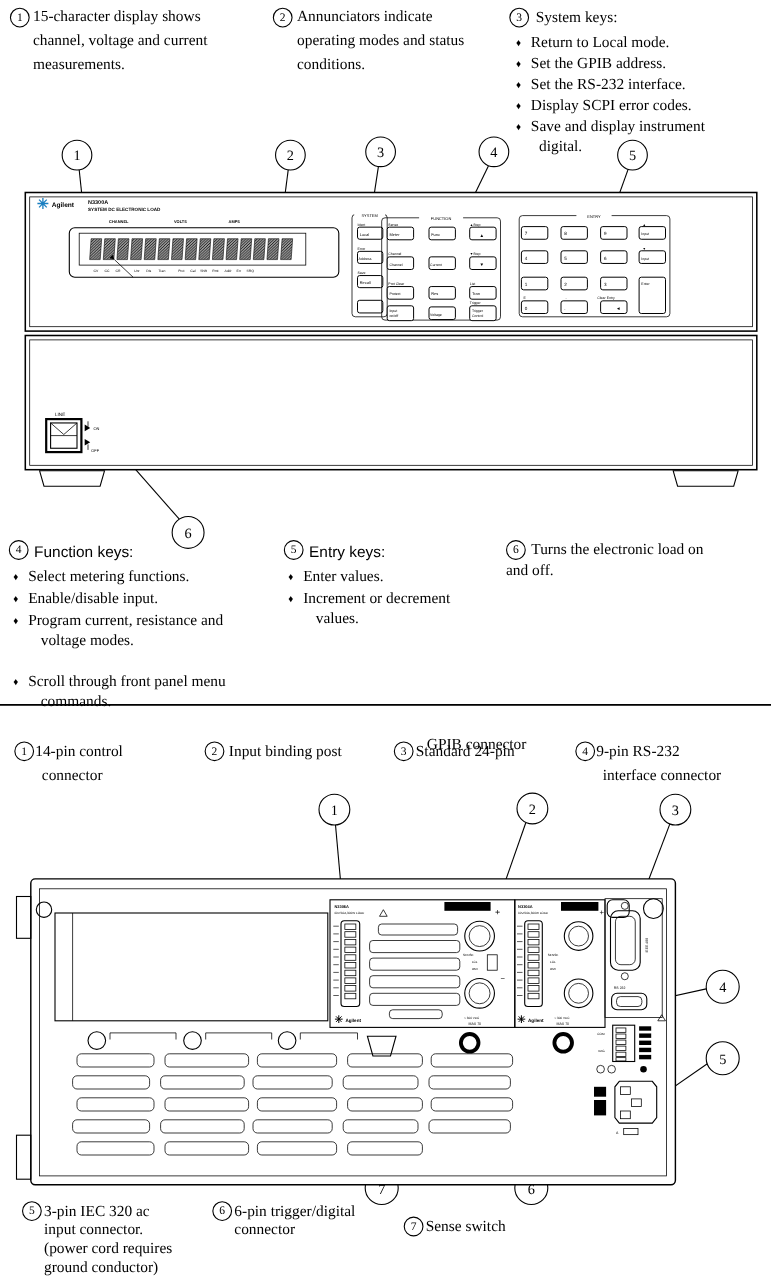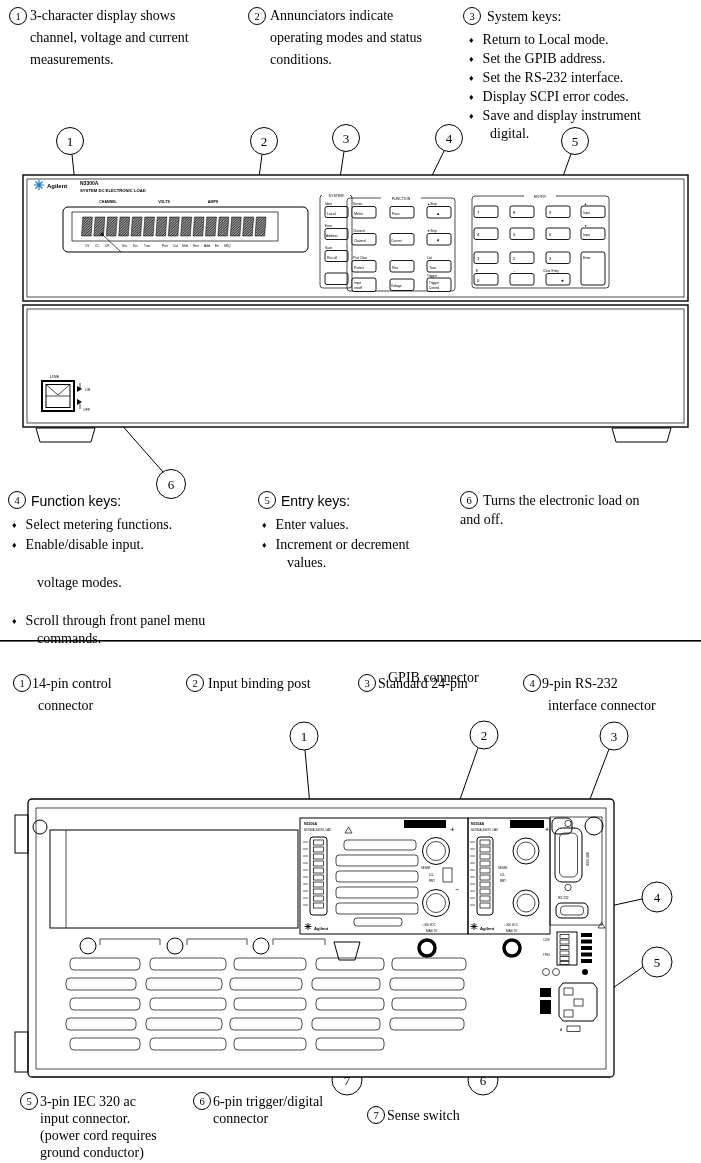--- a/index.html
+++ b/index.html
@@ -29,7 +29,7 @@
 <div id="page">
 
   <span class="cnum abs" style="left:9px;top:7px">1</span>
-  <div class="txt abs" style="left:30px;top:7px">3-character display shows</div>
+  <div class="txt abs" style="left:30px;top:7px">15-character display shows</div>
   <div class="txt abs" style="left:30px;top:29px">channel, voltage and current</div>
   <div class="txt abs" style="left:30px;top:51px">measurements.</div>
 

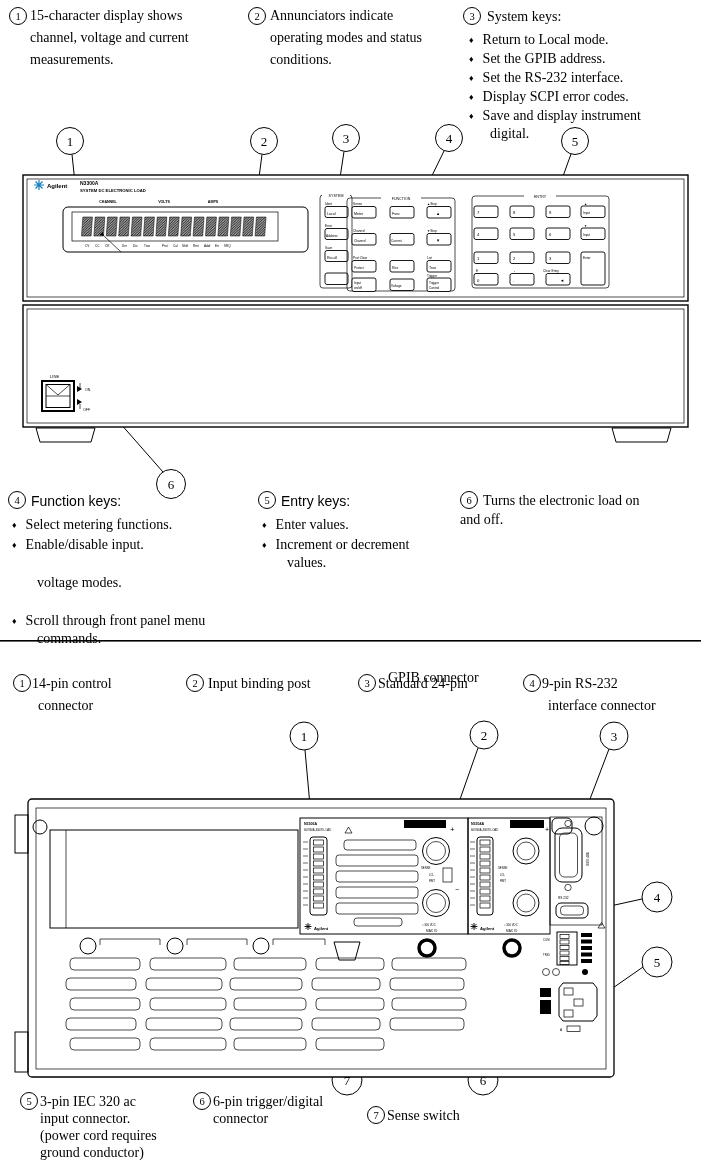--- a/index.html
+++ b/index.html
@@ -51,6 +51,7 @@
   <div class="txt sans abs" style="left:31px;top:492px">Function keys:</div>
   <div class="bullet-row txt" style="left:12px;top:516px"><span>Select metering functions.</span></div>
   <div class="bullet-row txt" style="left:12px;top:536px"><span>Enable/disable input.</span></div>
+  <div class="bullet-row txt" style="left:12px;top:556px"><span>Program current, resistance and</span></div>
   <div class="cont txt" style="left:37px;top:574px">voltage modes.</div>
   <div class="bullet-row txt" style="left:12px;top:612px"><span>Scroll through front panel menu</span></div>
   <div class="cont txt" style="left:37px;top:630px">commands.</div>

